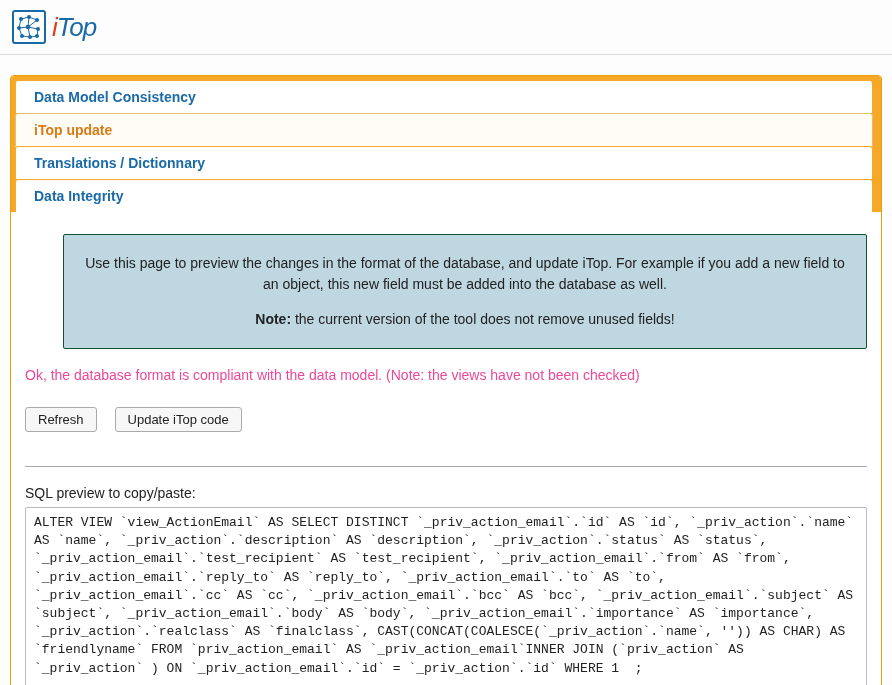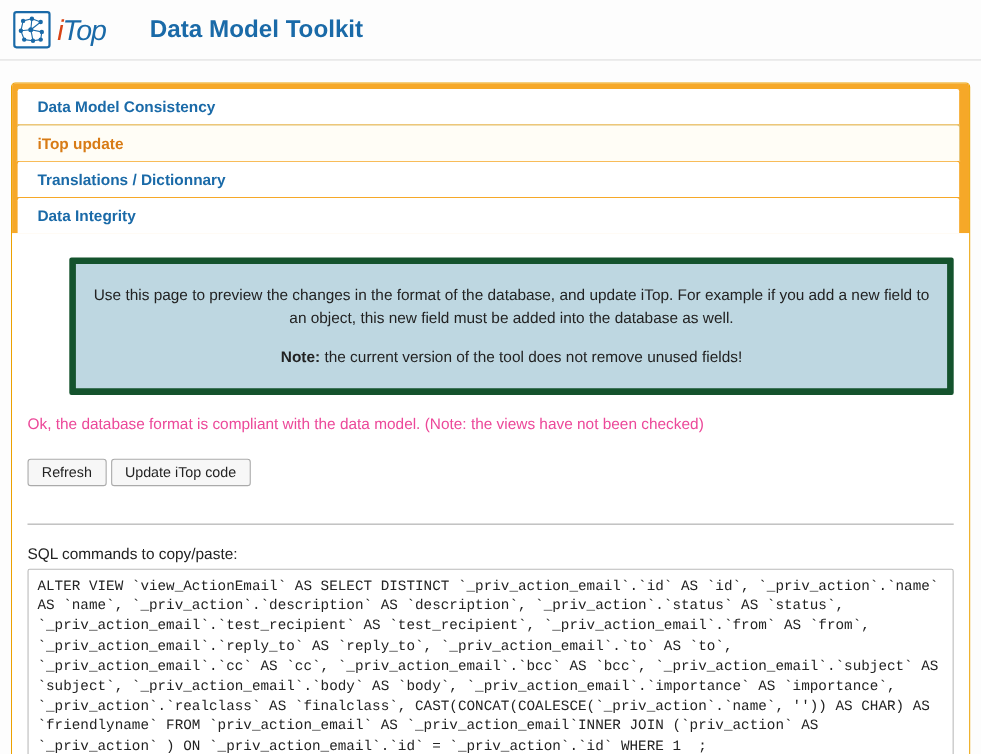--- a/index.html
+++ b/index.html
@@ -183,7 +183,6 @@
     </span>
     <span class="logo-text"><span class="logo-dot">i</span><span>Top</span></span>
   </div>
-  <div class="page-title">Data Model Toolkit</div>
 </div>
 
 <hr class="header-rule">

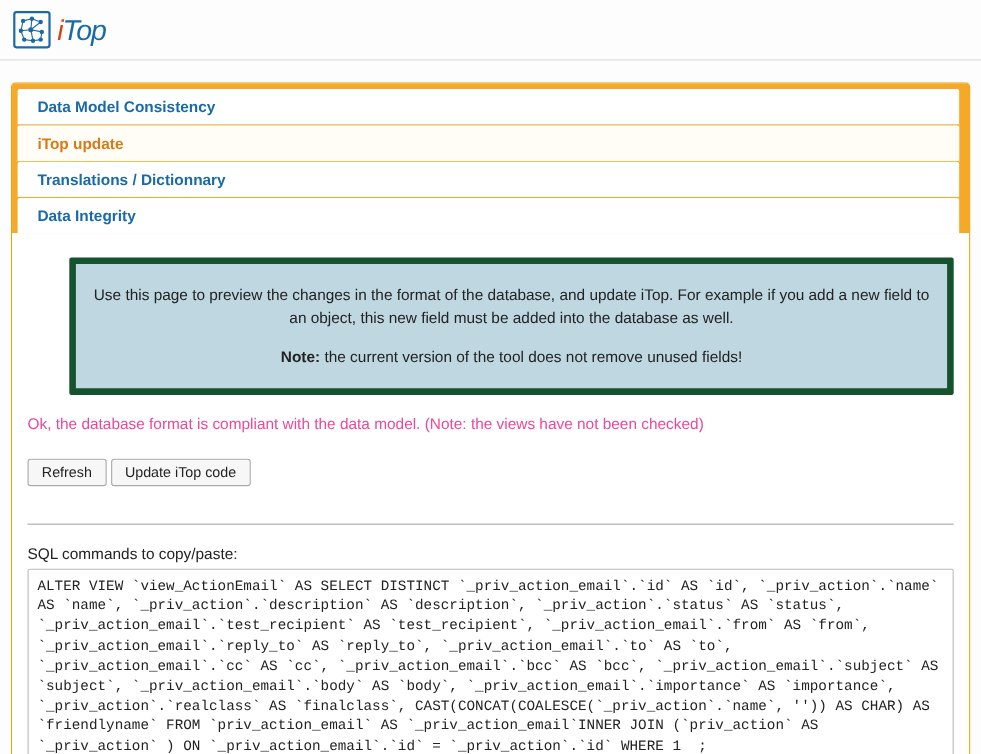--- a/index.html
+++ b/index.html
@@ -93,7 +93,7 @@
       border-bottom-right-radius: 3px;
     }
     .info-box {
-      border: 6px solid #14532d;
+      border: 1px solid #14532d;
       background: #bed7e1;
       padding: 18px 14px;
       text-align: center;

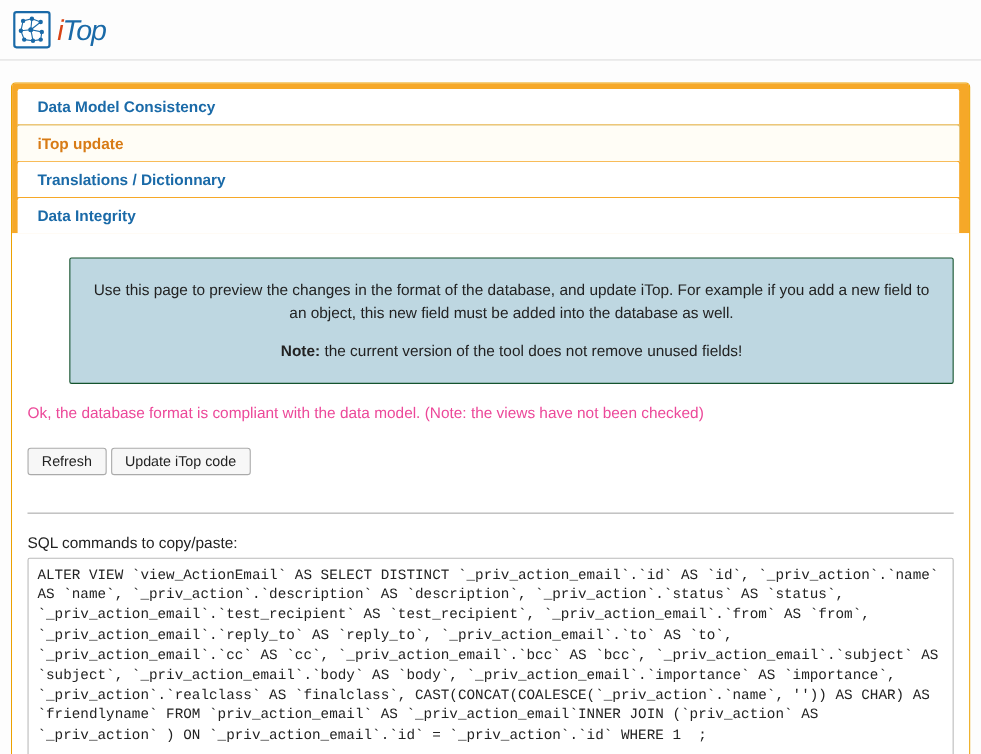--- a/index.html
+++ b/index.html
@@ -111,7 +111,7 @@
     }
     .button-row {
       display: flex;
-      gap: 4px;
+      gap: 18px;
       margin-bottom: 34px;
     }
     button.ui-btn {

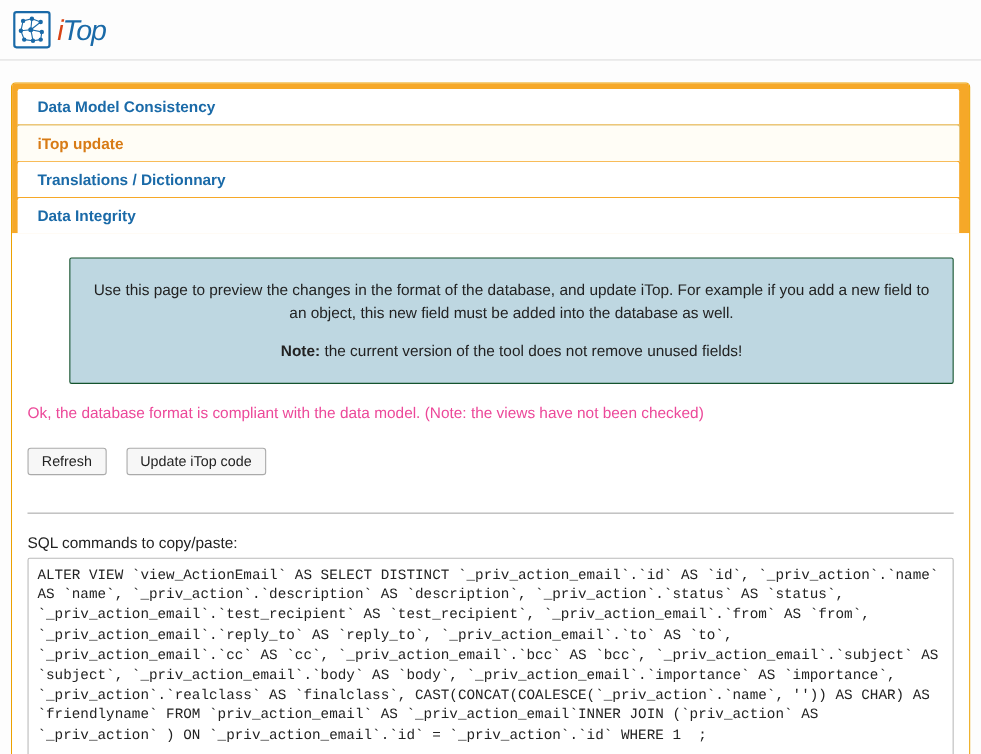--- a/index.html
+++ b/index.html
@@ -212,7 +212,7 @@
 
     <hr class="section-rule">
 
-    <div class="sql-label">SQL commands to copy/paste:</div>
+    <div class="sql-label">SQL preview to copy/paste:</div>
     <textarea class="sql-output" readonly="" style="">ALTER VIEW `view_ActionEmail` AS SELECT DISTINCT `_priv_action_email`.`id` AS `id`, `_priv_action`.`name` AS `name`, `_priv_action`.`description` AS `description`, `_priv_action`.`status` AS `status`, `_priv_action_email`.`test_recipient` AS `test_recipient`, `_priv_action_email`.`from` AS `from`, `_priv_action_email`.`reply_to` AS `reply_to`, `_priv_action_email`.`to` AS `to`, `_priv_action_email`.`cc` AS `cc`, `_priv_action_email`.`bcc` AS `bcc`, `_priv_action_email`.`subject` AS `subject`, `_priv_action_email`.`body` AS `body`, `_priv_action_email`.`importance` AS `importance`, `_priv_action`.`realclass` AS `finalclass`, CAST(CONCAT(COALESCE(`_priv_action`.`name`, '')) AS CHAR) AS `friendlyname` FROM `priv_action_email` AS `_priv_action_email`INNER JOIN (`priv_action` AS `_priv_action` ) ON `_priv_action_email`.`id` = `_priv_action`.`id` WHERE 1  ;</textarea>
   </div>
 </div>

